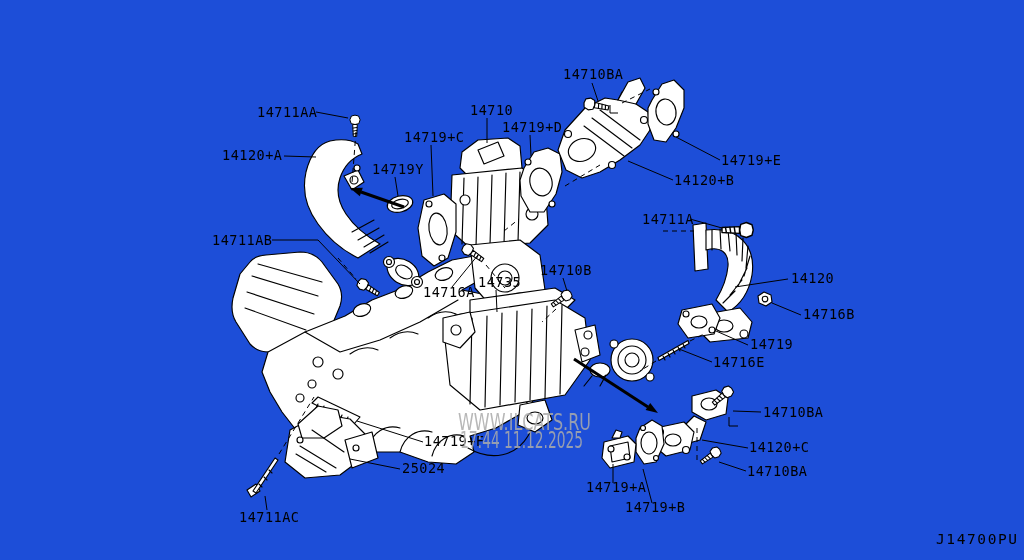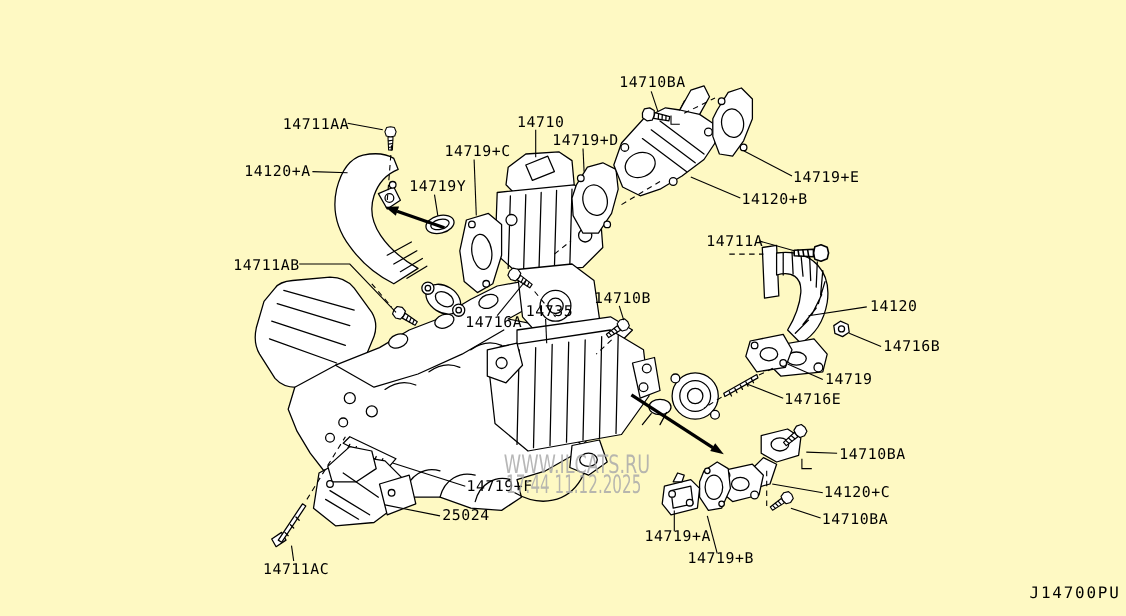--- a/index.html
+++ b/index.html
@@ -3,7 +3,7 @@
 <meta charset="utf-8">
 <style>
   html,body{margin:0;padding:0;background:#fff;}
-  .stage{position:relative;width:1024px;height:560px;background:#fef9c3;overflow:hidden;}
+  .stage{position:relative;width:1024px;height:560px;background:#1d4ed8;overflow:hidden;}
   svg{display:block;}
   .lbl{font-family:"DejaVu Sans Mono",monospace;font-size:13.5px;letter-spacing:.5px;fill:#000;}
   .code{font-family:"DejaVu Sans Mono",monospace;font-size:14.5px;letter-spacing:1.6px;fill:#000;}

